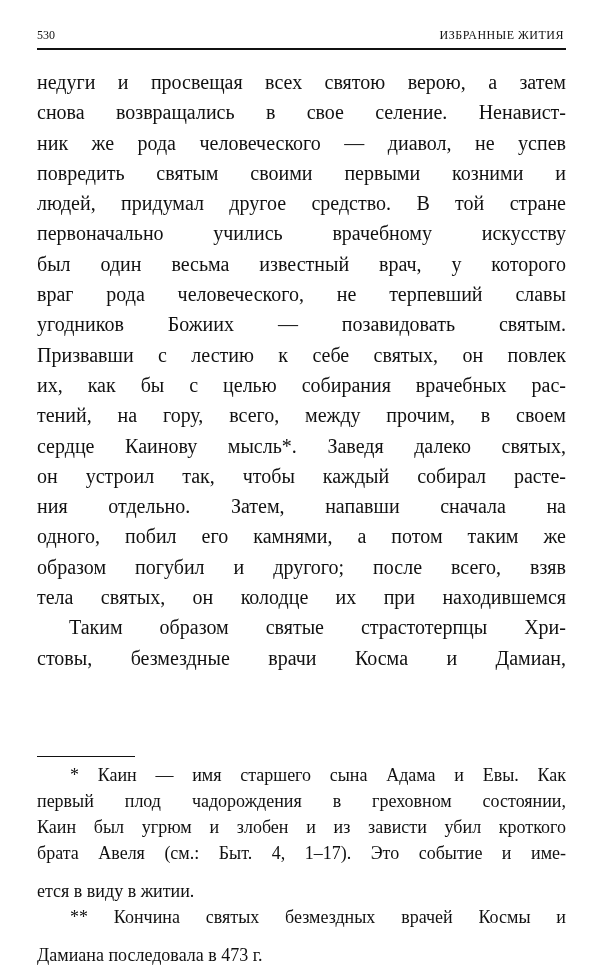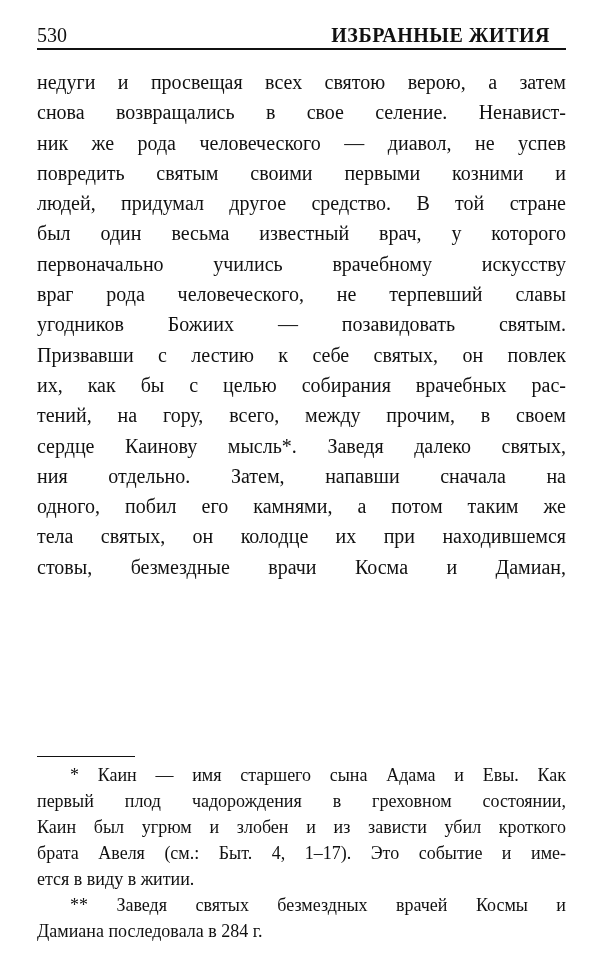--- a/index.html
+++ b/index.html
@@ -28,7 +28,7 @@
     width: 529px;
     height: 24px;
     border-bottom: 2px solid #111;
-    font-size: 20px;
+    font-size: 12px;
     line-height: 22px;
   }
   .running-head .page-number {

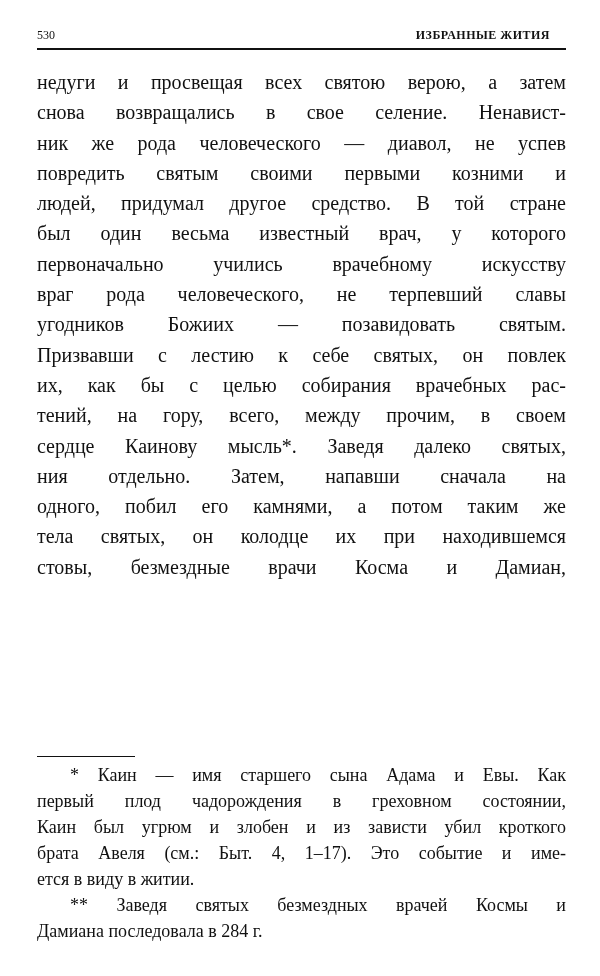--- a/index.html
+++ b/index.html
@@ -38,10 +38,9 @@
   }
   .running-head .book-title {
     position: absolute;
-    right: 16px;
+    right: 2px;
     top: 0;
     letter-spacing: 0.5px;
-    font-weight: bold;
   }
   .body-text {
     position: absolute;

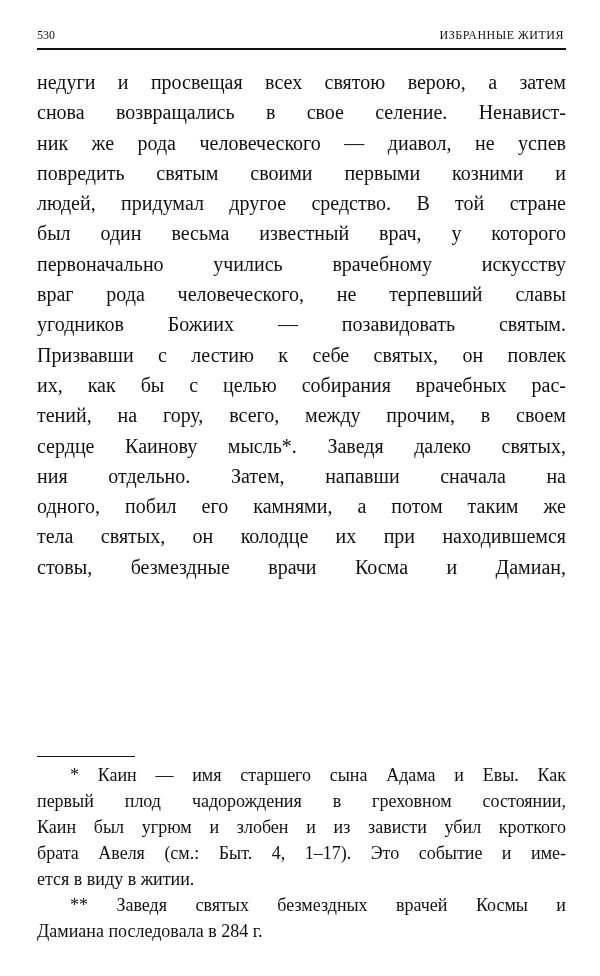--- a/index.html
+++ b/index.html
@@ -111,8 +111,8 @@
       <span class="line">ник же рода человеческого — диавол, не успев</span>
       <span class="line">повредить святым своими первыми козними и</span>
       <span class="line">людей, придумал другое средство. В той стране</span>
+      <span class="line">первоначально учились врачебному искусству</span>
       <span class="line">был один весьма известный врач, у которого</span>
-      <span class="line">первоначально учились врачебному искусству</span>
       <span class="line">враг рода человеческого, не терпевший славы</span>
       <span class="line">угодников Божиих — позавидовать святым.</span>
       <span class="line">Призвавши с лестию к себе святых, он повлек</span>

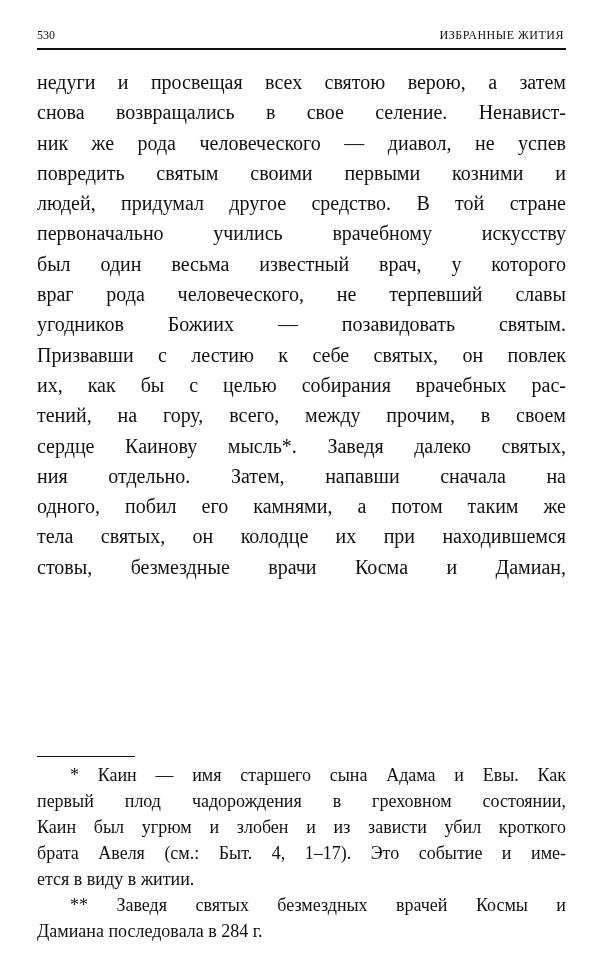--- a/index.html
+++ b/index.html
@@ -119,6 +119,7 @@
       <span class="line">их, как бы с целью собирания врачебных рас-</span>
       <span class="line">тений, на гору, всего, между прочим, в своем</span>
       <span class="line">сердце Каинову мысль*. Заведя далеко святых,</span>
+      <span class="line">он устроил так, чтобы каждый собирал расте-</span>
       <span class="line">ния отдельно. Затем, напавши сначала на</span>
       <span class="line">одного, побил его камнями, а потом таким же</span>
       <span class="line">тела святых, он колодце их при находившемся</span>

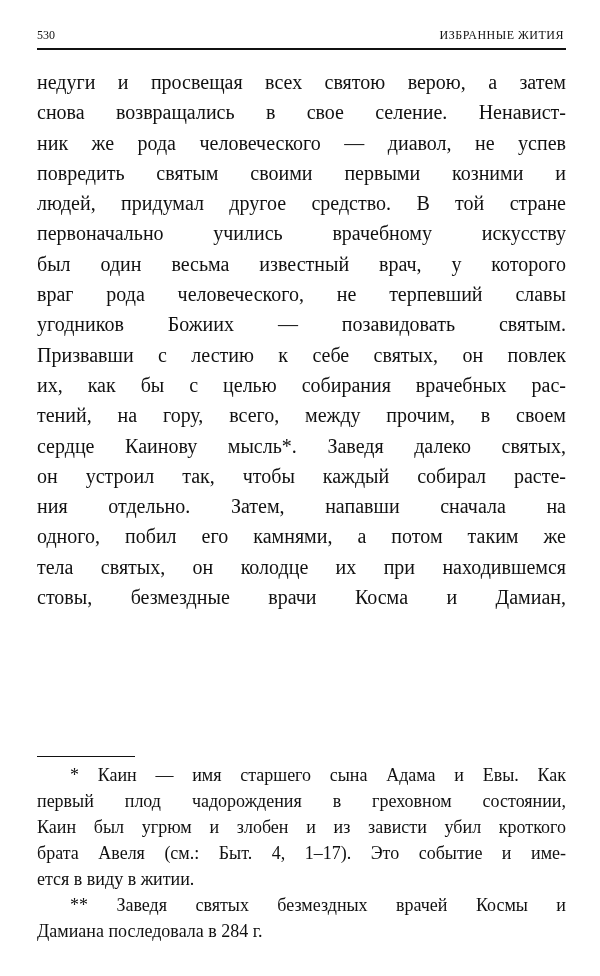--- a/index.html
+++ b/index.html
@@ -122,6 +122,7 @@
       <span class="line">он устроил так, чтобы каждый собирал расте-</span>
       <span class="line">ния отдельно. Затем, напавши сначала на</span>
       <span class="line">одного, побил его камнями, а потом таким же</span>
+      <span class="line">образом погубил и другого; после всего, взяв</span>
       <span class="line">тела святых, он колодце их при находившемся</span>
     </div>
     <div>

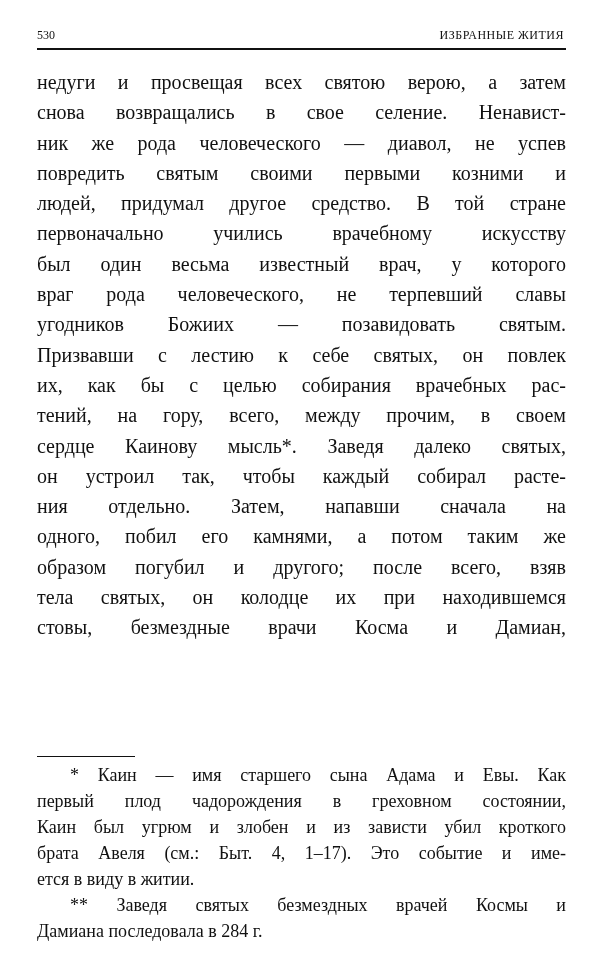--- a/index.html
+++ b/index.html
@@ -126,6 +126,7 @@
       <span class="line">тела святых, он колодце их при находившемся</span>
     </div>
     <div>
+      <span class="line indent">Таким образом святые страстотерпцы Хри-</span>
       <span class="line">стовы, безмездные врачи Косма и Дамиан,</span>
     </div>
   </div>

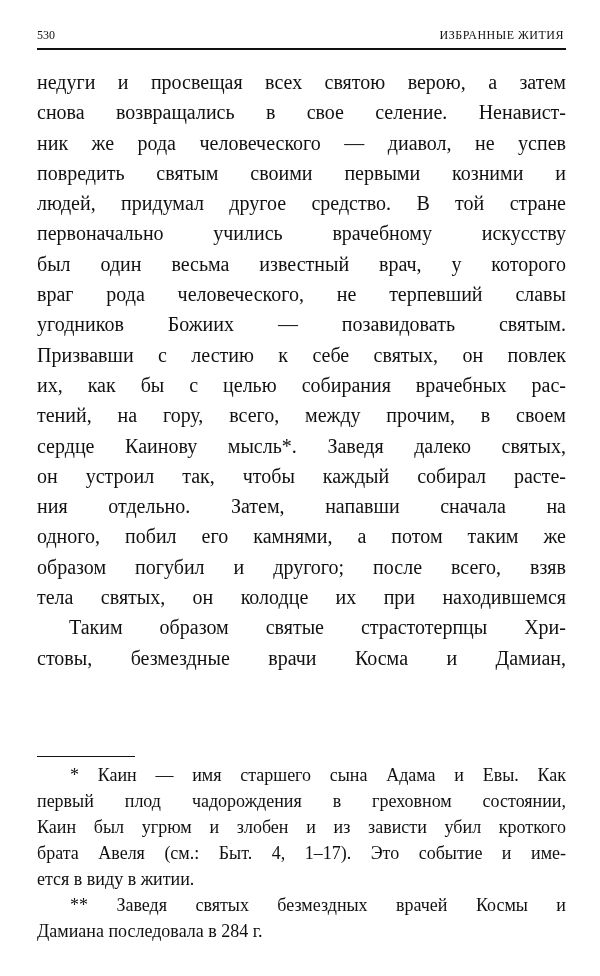--- a/index.html
+++ b/index.html
@@ -89,6 +89,7 @@
   }
   .fn-line.last {
     text-align-last: left;
+    margin-top: 12px;
   }
   .fn-line.indent {
     padding-left: 33px;

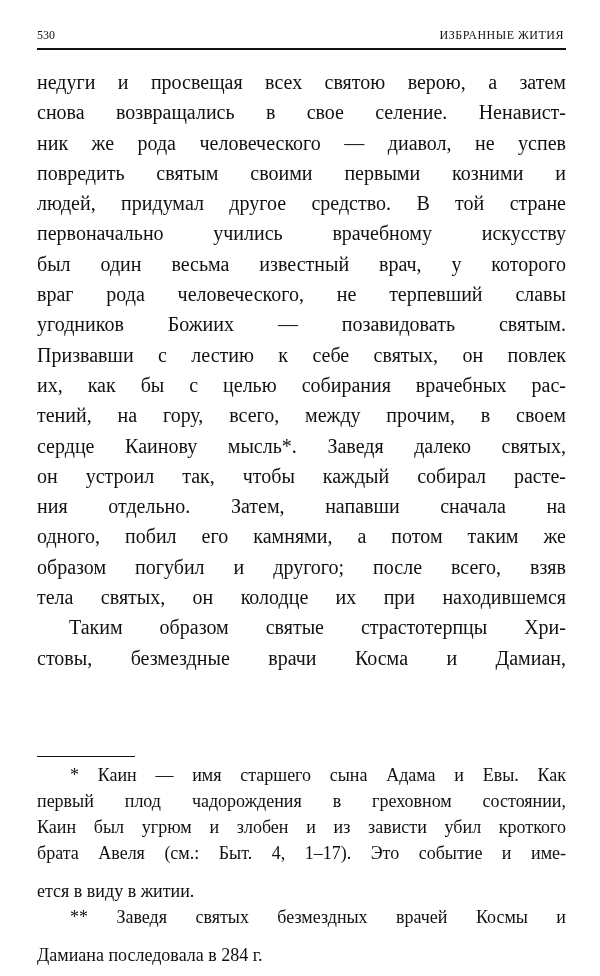--- a/index.html
+++ b/index.html
@@ -143,7 +143,7 @@
       <span class="fn-line last">ется в виду в житии.</span>
     </div>
     <div>
-      <span class="fn-line indent">** Заведя святых безмездных врачей Космы и</span>
+      <span class="fn-line indent">** Кончина святых безмездных врачей Космы и</span>
       <span class="fn-line last">Дамиана последовала в 284 г.</span>
     </div>
   </div>

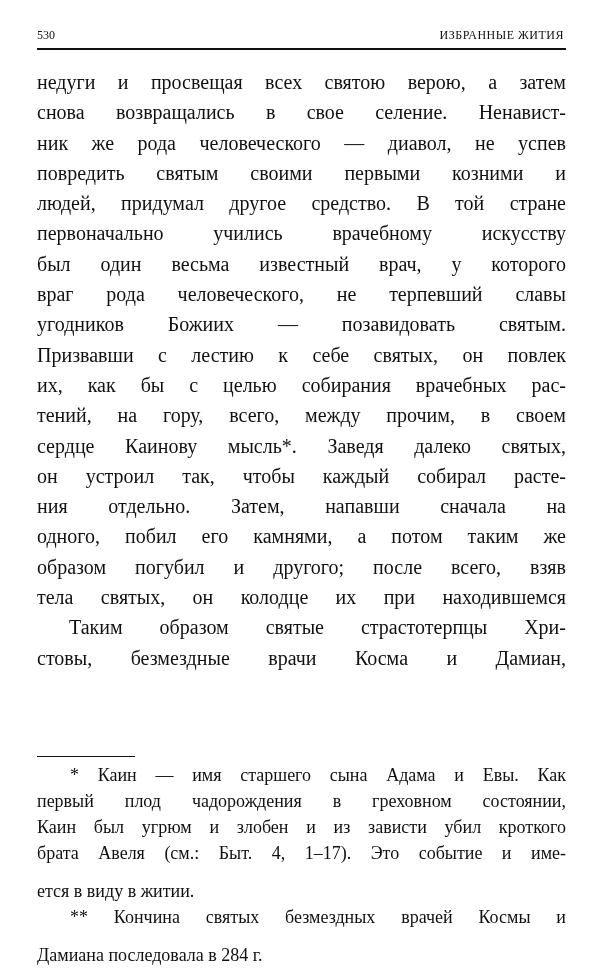--- a/index.html
+++ b/index.html
@@ -144,7 +144,7 @@
     </div>
     <div>
       <span class="fn-line indent">** Кончина святых безмездных врачей Космы и</span>
-      <span class="fn-line last">Дамиана последовала в 284 г.</span>
+      <span class="fn-line last">Дамиана последовала в 473 г.</span>
     </div>
   </div>
 

